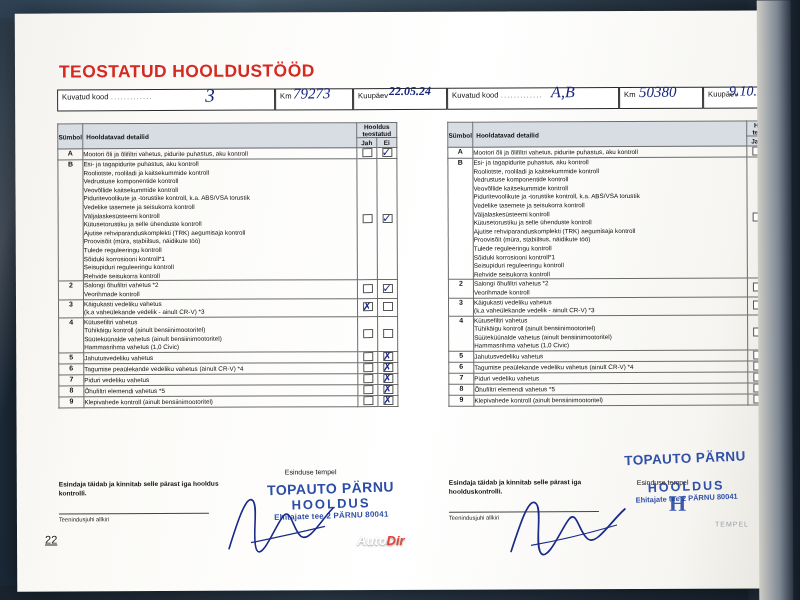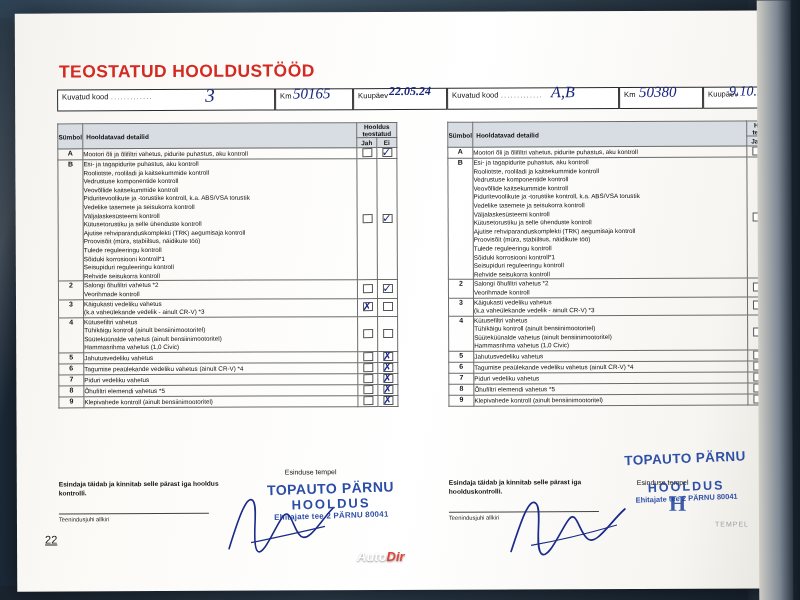--- a/index.html
+++ b/index.html
@@ -149,7 +149,7 @@
         <div class="hbox" style="left:218px;top:0;width:78px;">
           <span class="lbl">Km</span>
         </div>
-        <div class="hand hand-blue" style="left:236px;top:-3px;font-size:15px;">50165</div>
+        <div class="hand hand-blue" style="left:236px;top:-3px;font-size:15px;">79273</div>
 
         <div class="hbox" style="left:296px;top:0;width:94px;">
           <span class="lbl">Kuupäev</span>

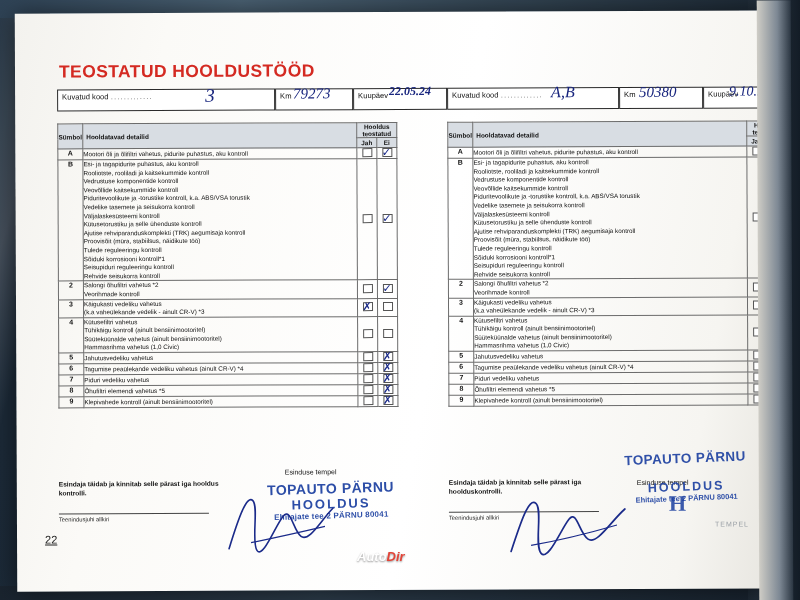--- a/index.html
+++ b/index.html
@@ -119,7 +119,7 @@
   .pgnum{position:absolute;left:8px;bottom:26px;color:#222;font-size:11px;text-decoration:underline;}
 
   .wm{
-    position:absolute;left:357px;bottom:36px;
+    position:absolute;left:357px;bottom:52px;
     font-size:13px;font-weight:bold;font-style:italic;color:#ffffff;
     text-shadow:0 1px 2px rgba(0,0,0,.45);opacity:.95;
   }

